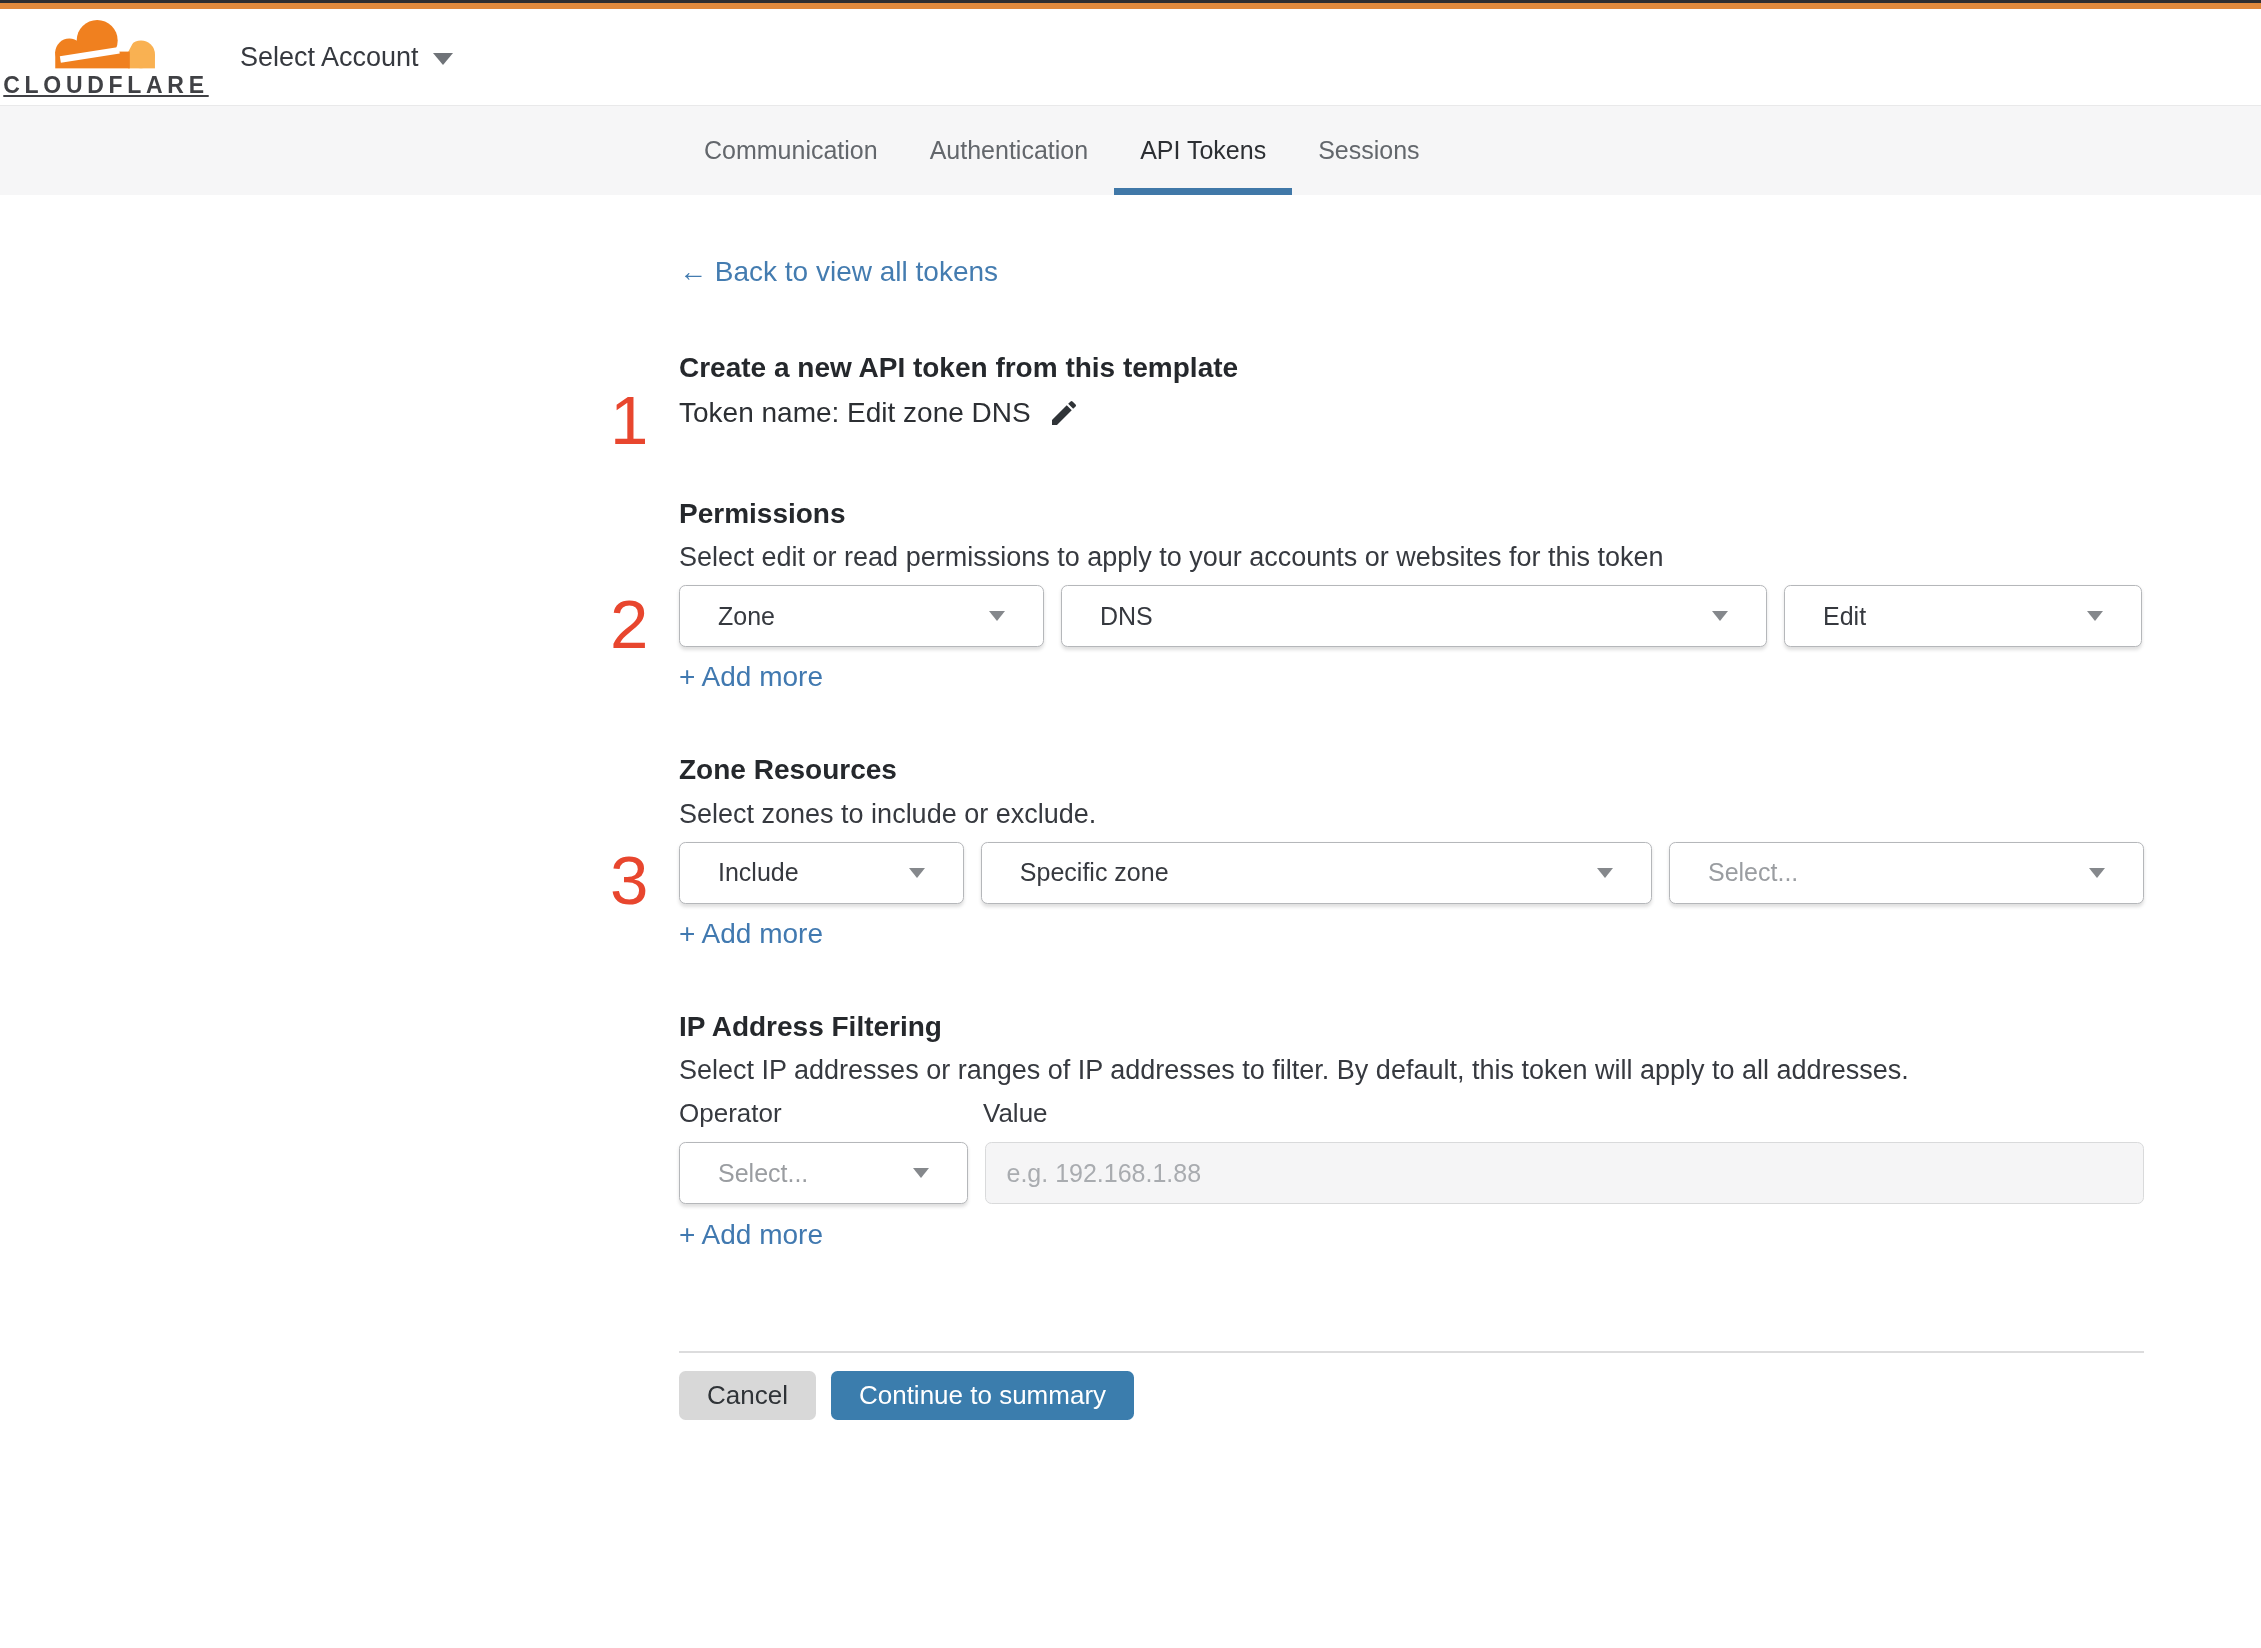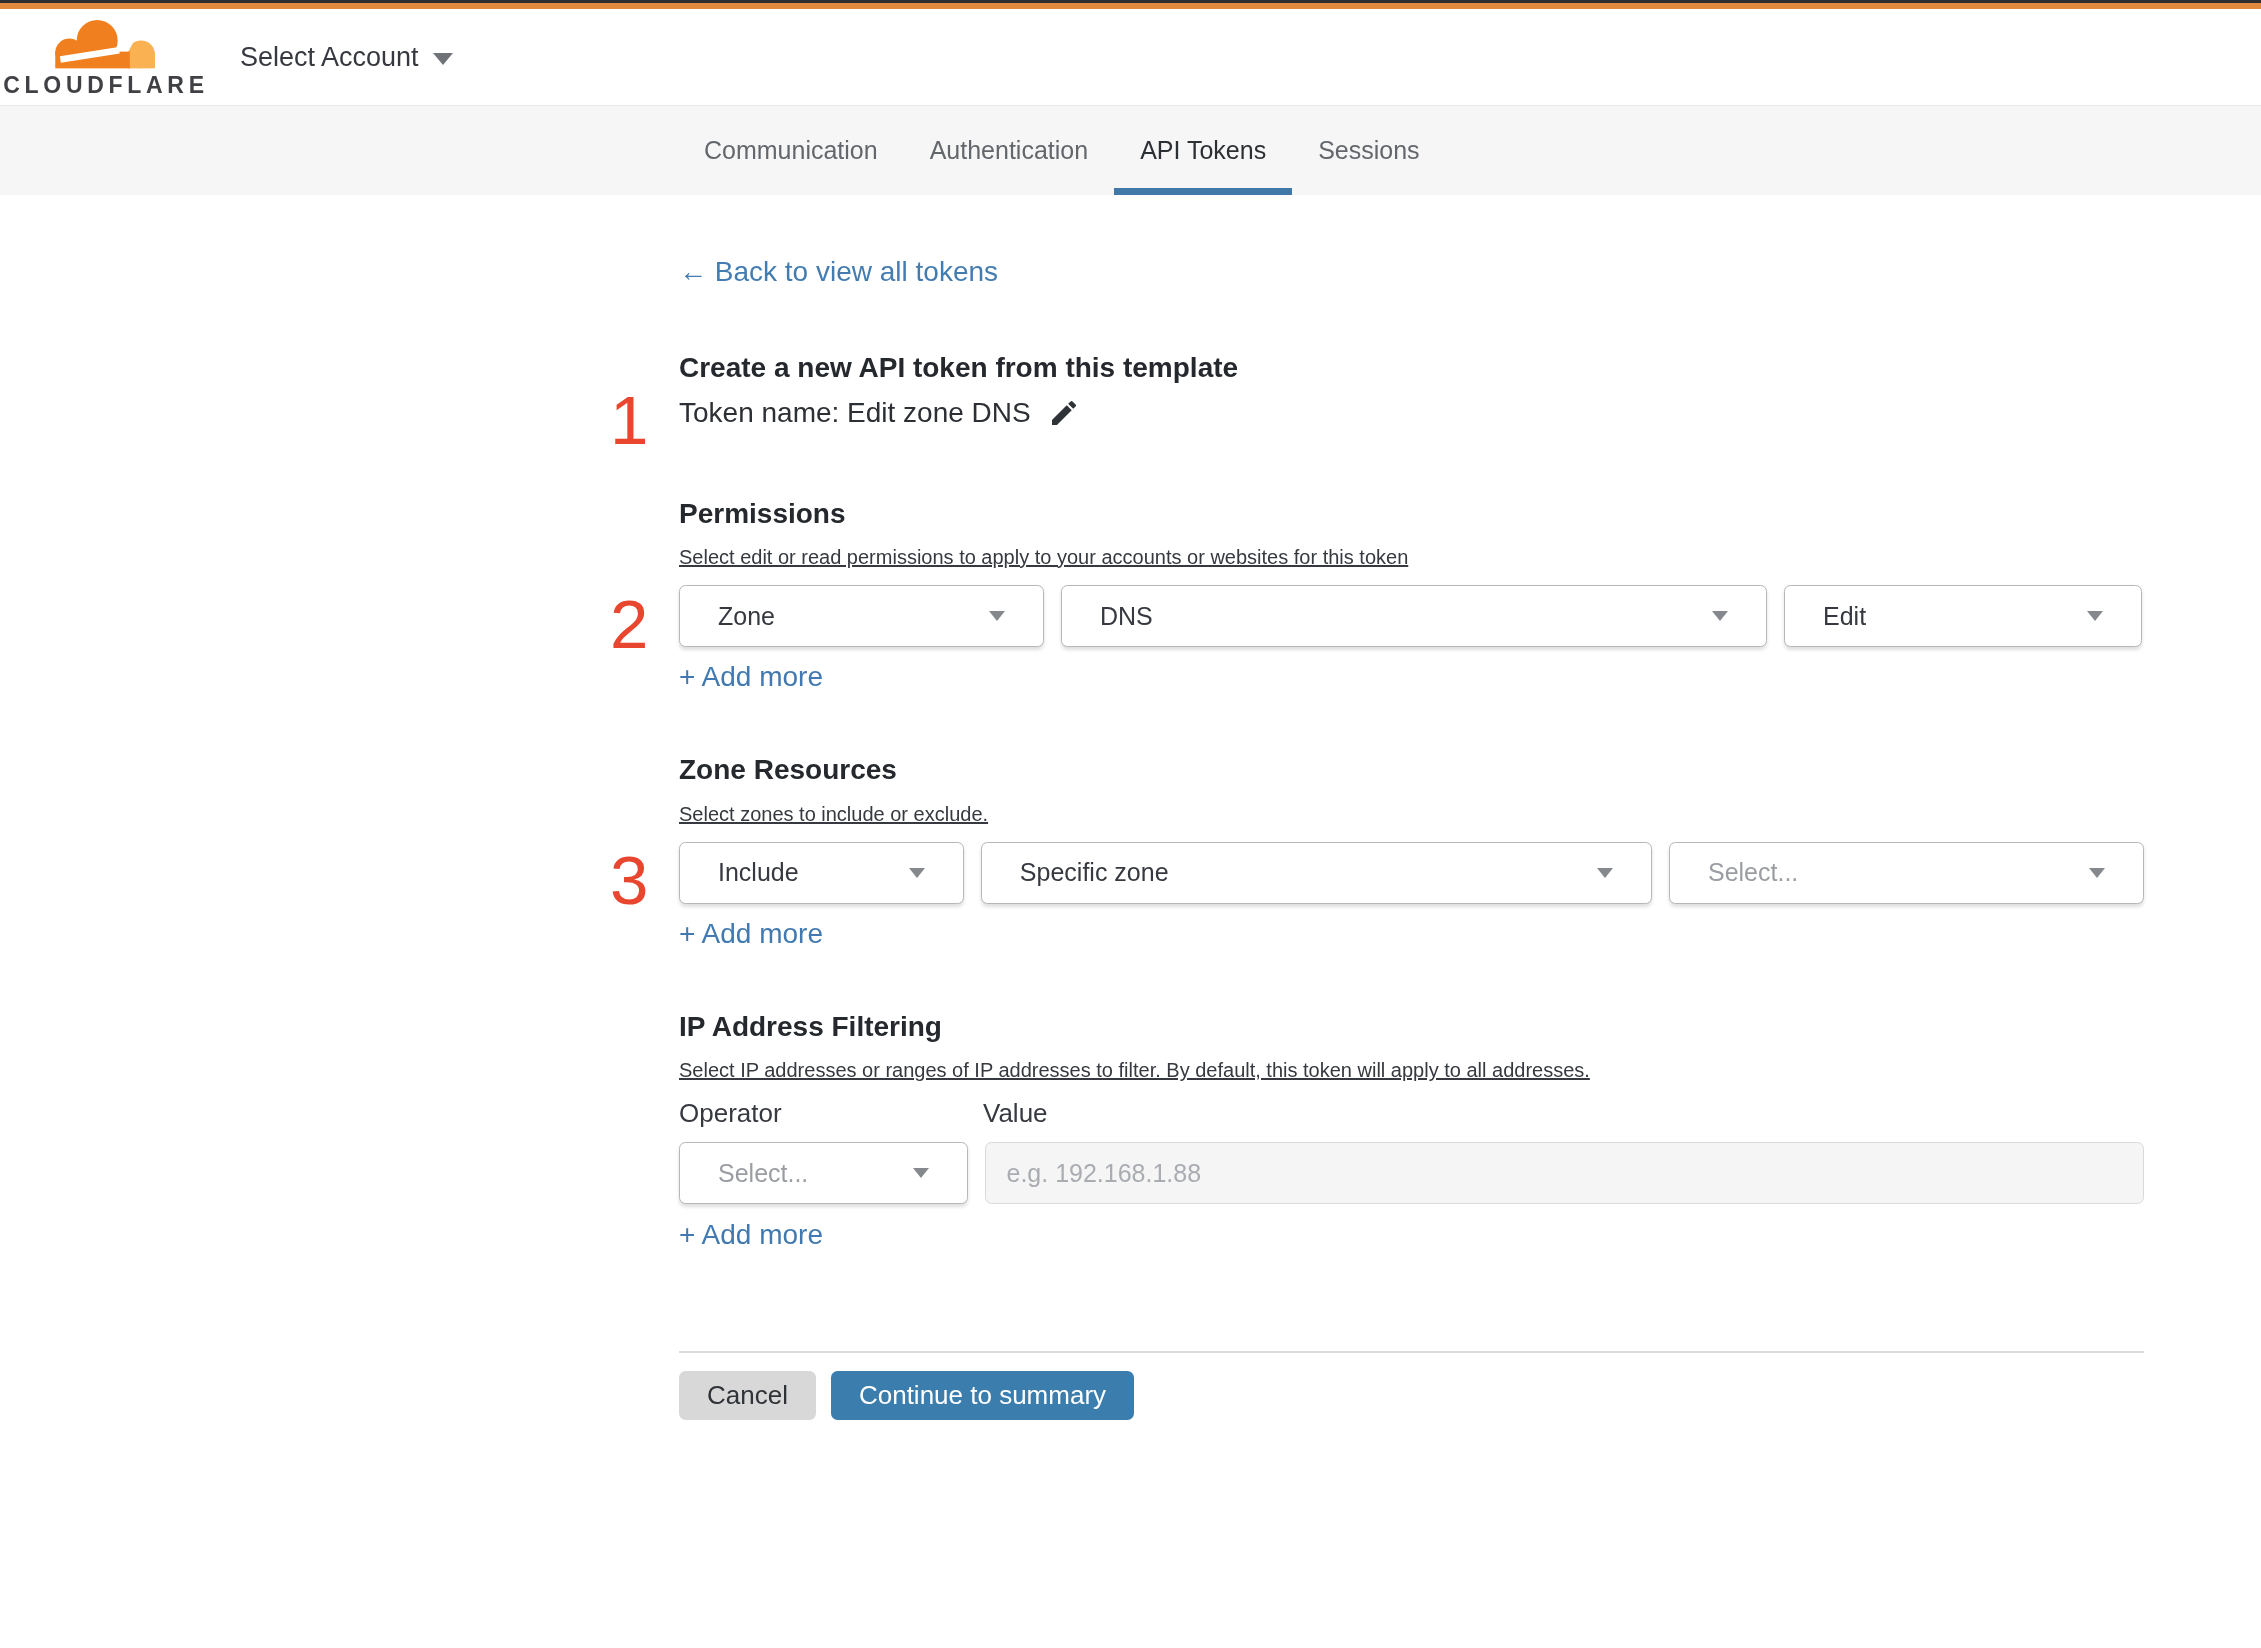--- a/index.html
+++ b/index.html
@@ -21,7 +21,7 @@
   }
   .logo { display: flex; flex-direction: column; align-items: center; width: 164px; cursor: pointer; }
   .logo-wordmark {
-    font-size: 23px; font-weight: 700; letter-spacing: 4.7px; color: #404145; margin-top: -3.7px;
+    font-size: 23px; font-weight: 700; letter-spacing: 4.7px; color: #404145; margin-top: -3.7px; text-decoration: underline;
   }
   .account-select {
     display: flex; align-items: center; gap: 14px; margin-left: 52px;

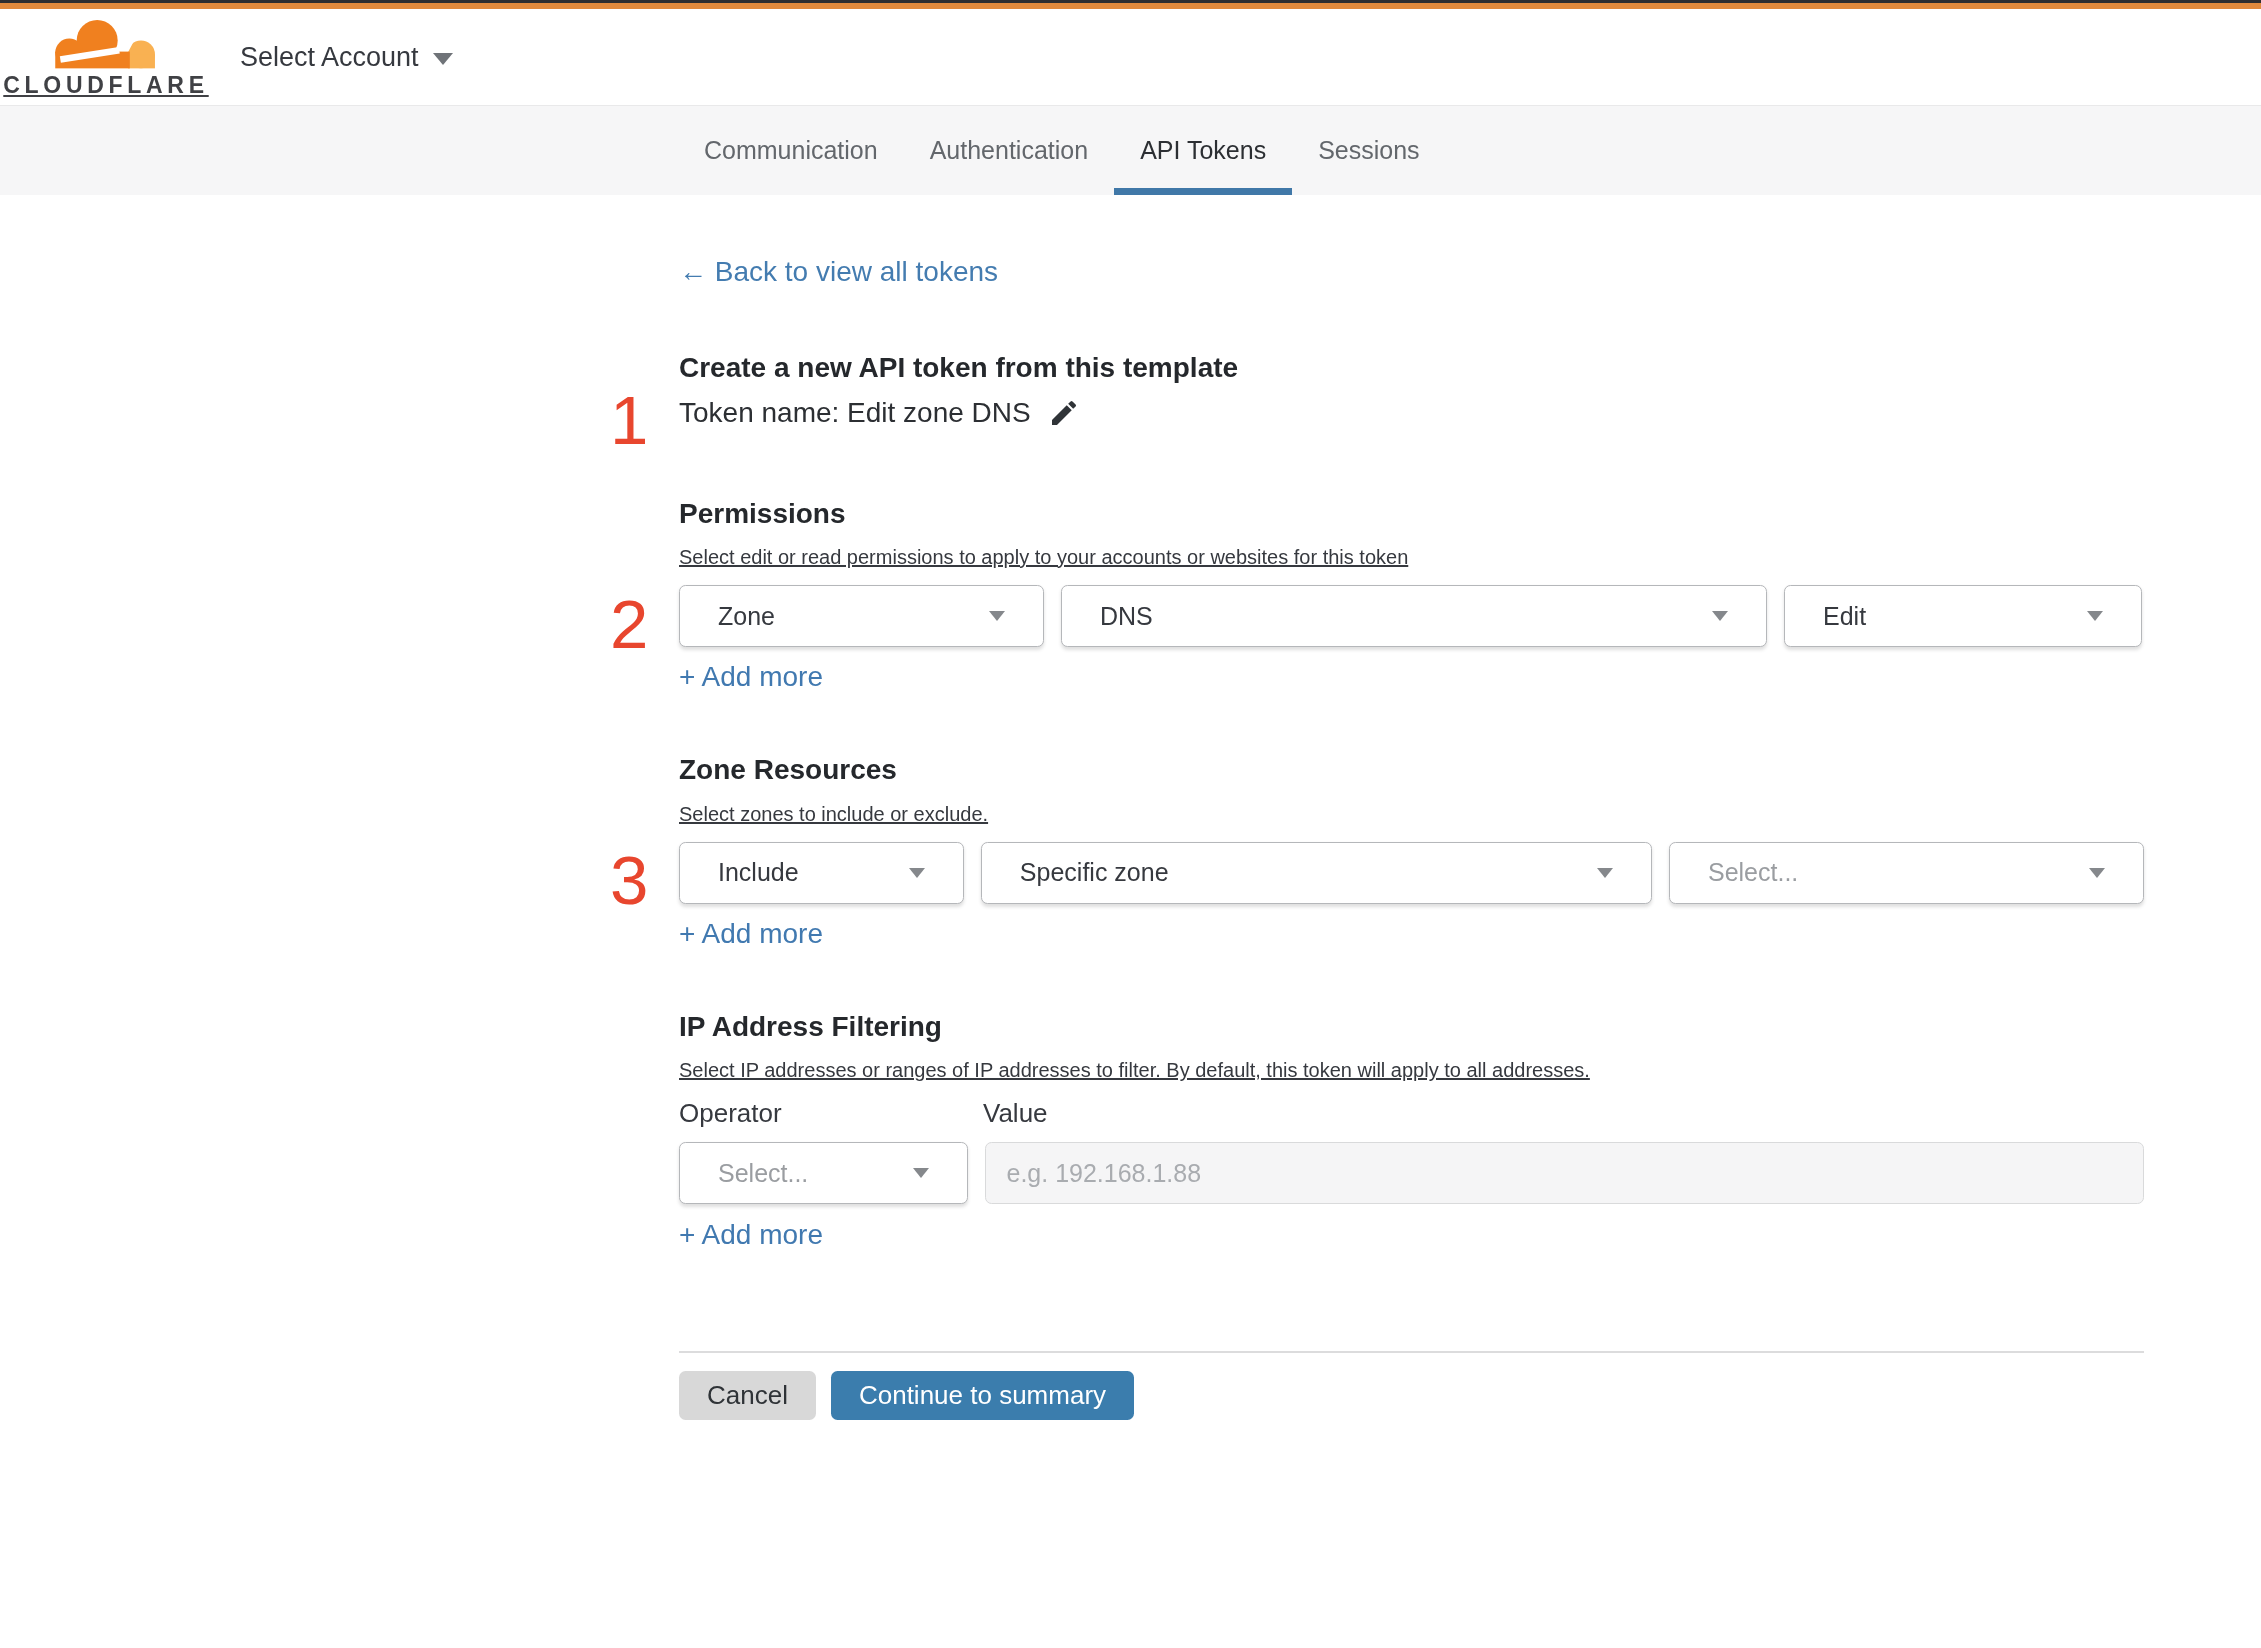--- a/index.html
+++ b/index.html
@@ -61,7 +61,7 @@
     color: #e8462e; font-weight: 400;
   }
   h2.sec-title { font-size: 28px; line-height: 34px; font-weight: 700; color: #25282c; margin-bottom: 9.3px; }
-  .sec-desc { font-size: 20px; line-height: 34px; color: #36393f; margin-bottom: 11.2px; text-decoration: underline; }
+  .sec-desc { font-size: 27px; line-height: 34px; color: #36393f; margin-bottom: 11.2px; }
 
   .sec-token { margin-top: 62px; }
   .sec-token .step-num { top: 35px; }

